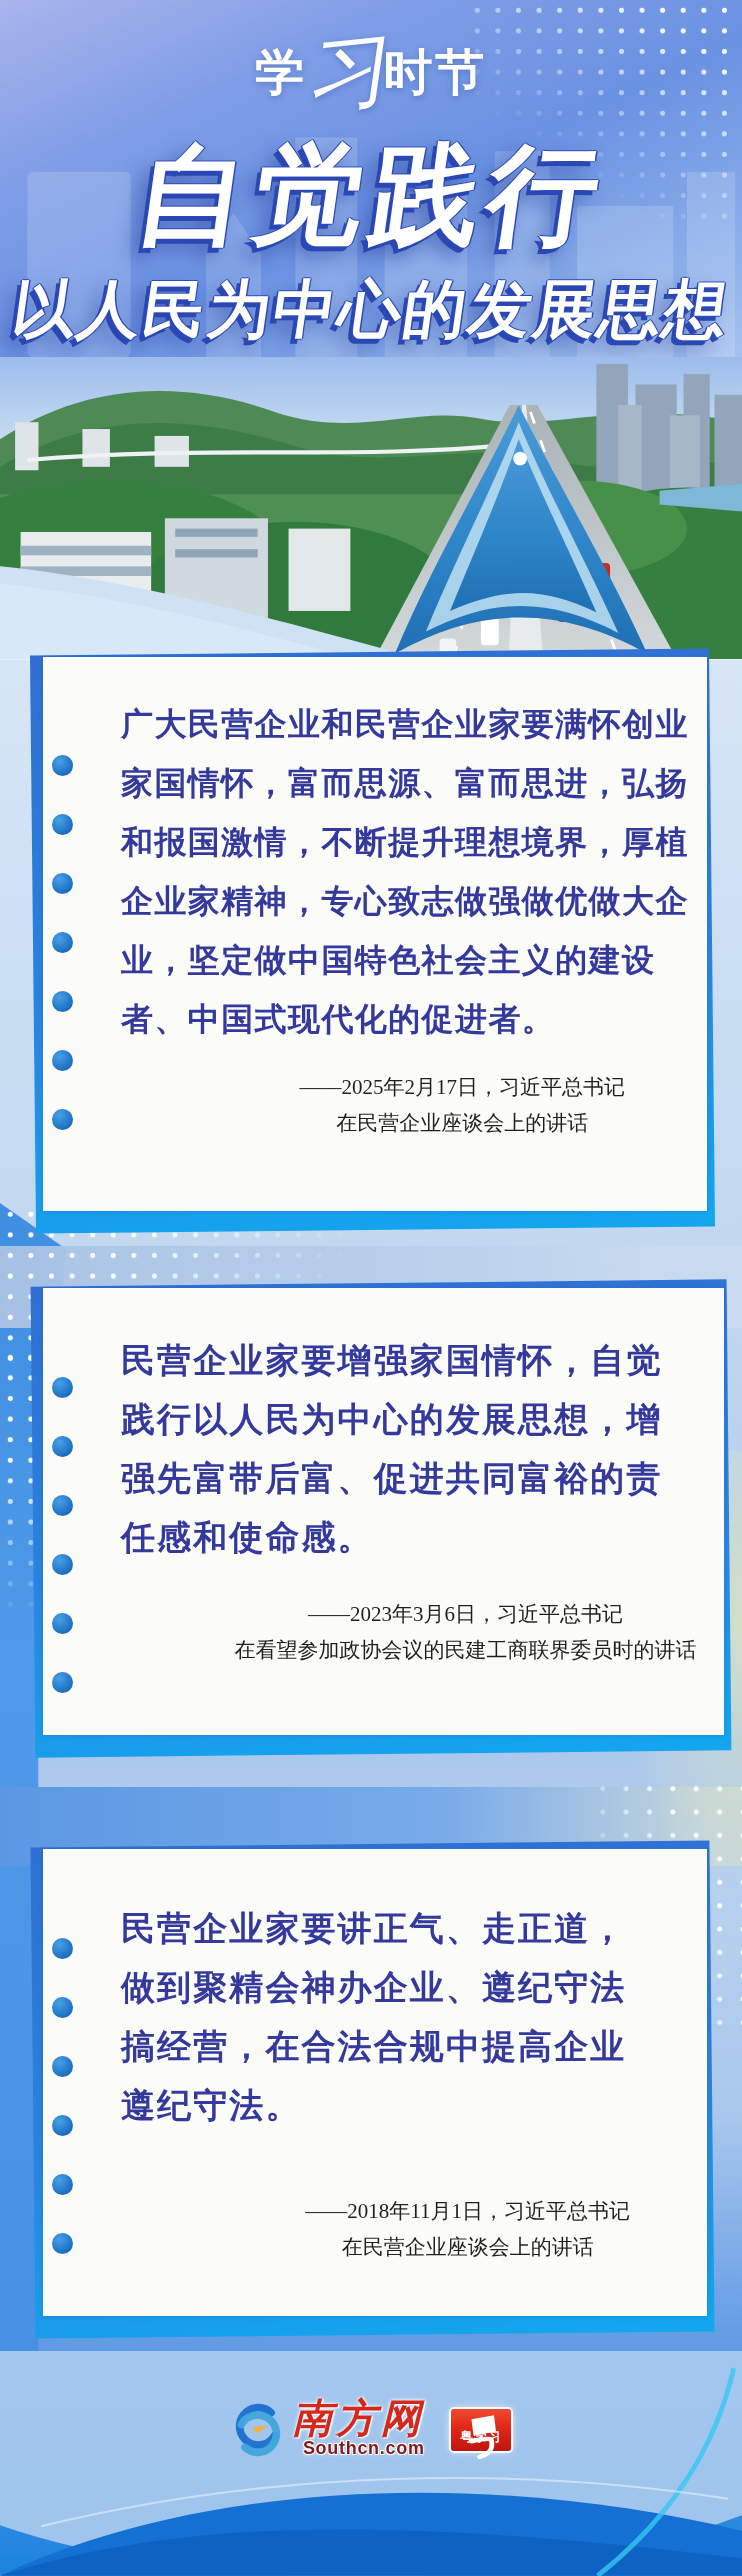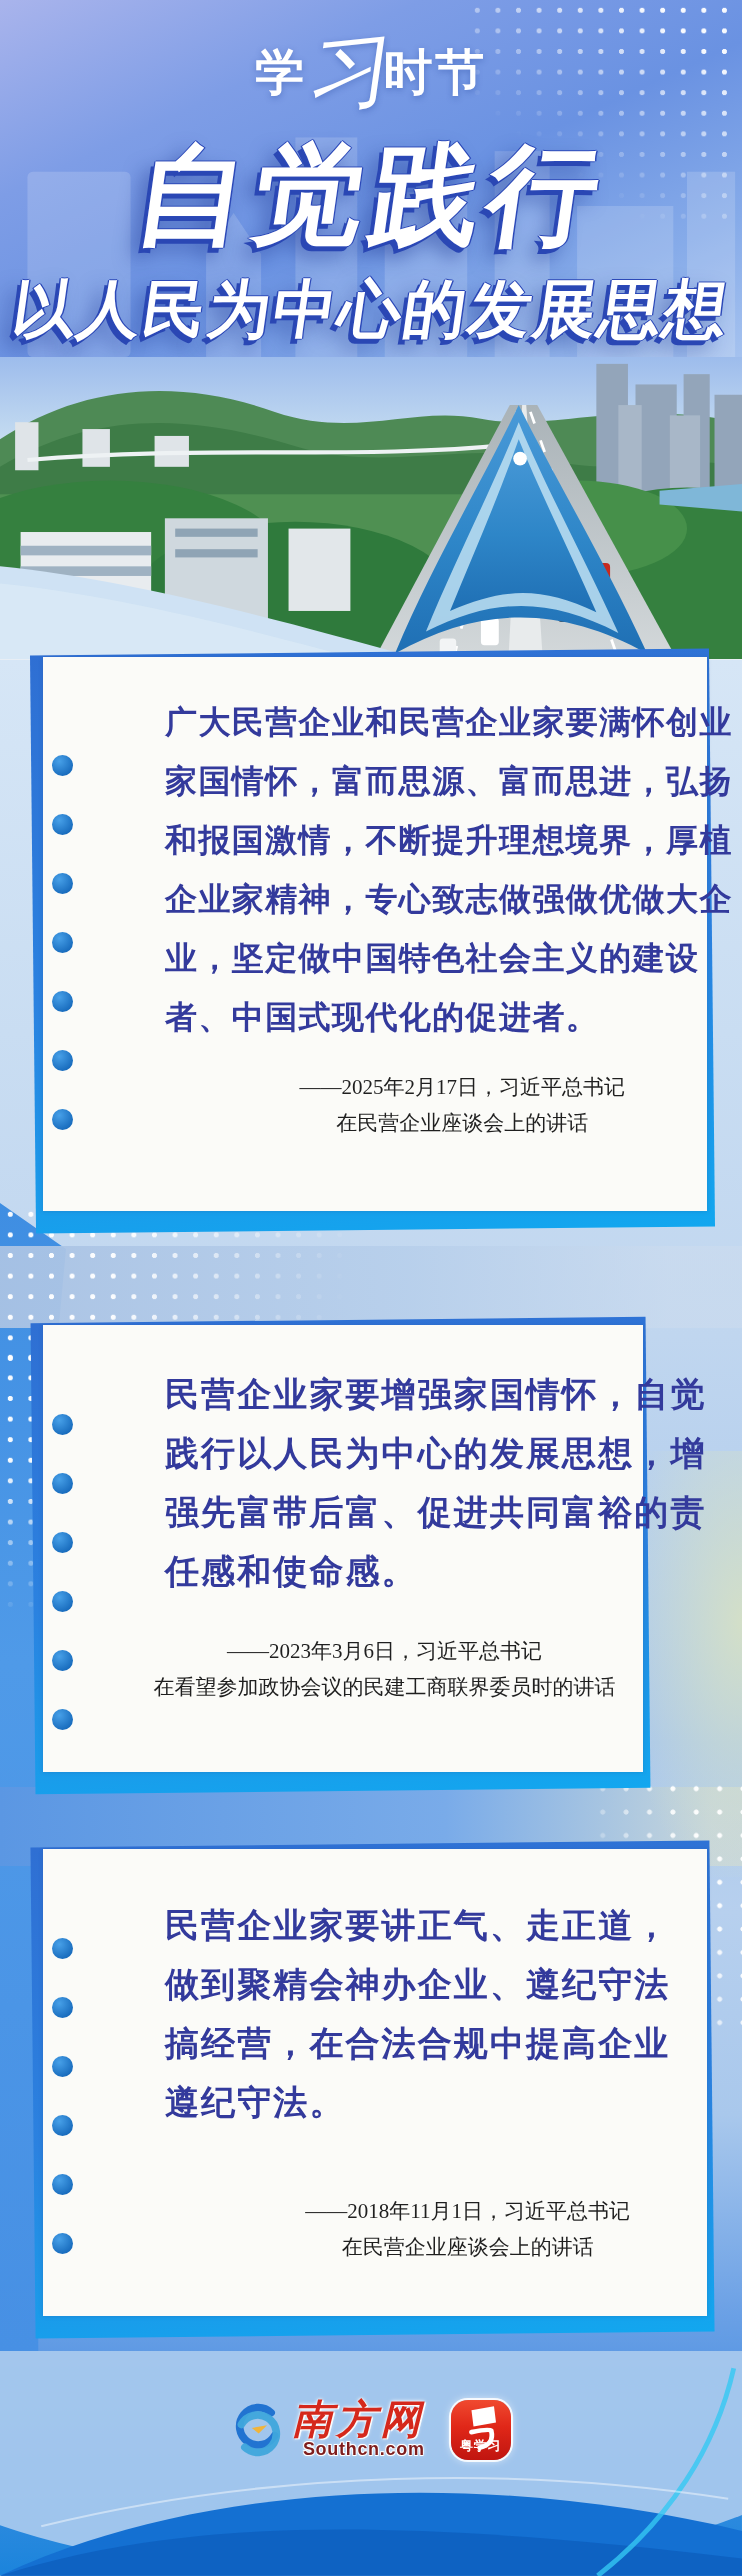--- a/index.html
+++ b/index.html
@@ -64,7 +64,7 @@
   .dot{width:21px;height:21px;border-radius:50%;margin-bottom:38px;
     background:radial-gradient(circle at 35% 30%,#47a0e8,#1b6fc0 70%,#1260ae);}
   .quote{position:absolute;left:78px;top:0;color:#333a9c;
-    font-family:Liberation Mono, monospace;font-weight:600;margin-left:44px;}
+    font-family:Liberation Serif, serif;font-weight:600;}
   .quote .ql{height:59px;line-height:59px;white-space:nowrap;}
   .c1 .quote{top:38px;font-size:32px;letter-spacing:1.4px;}
   .c2 .quote{top:43px;font-size:34px;letter-spacing:2.1px;}

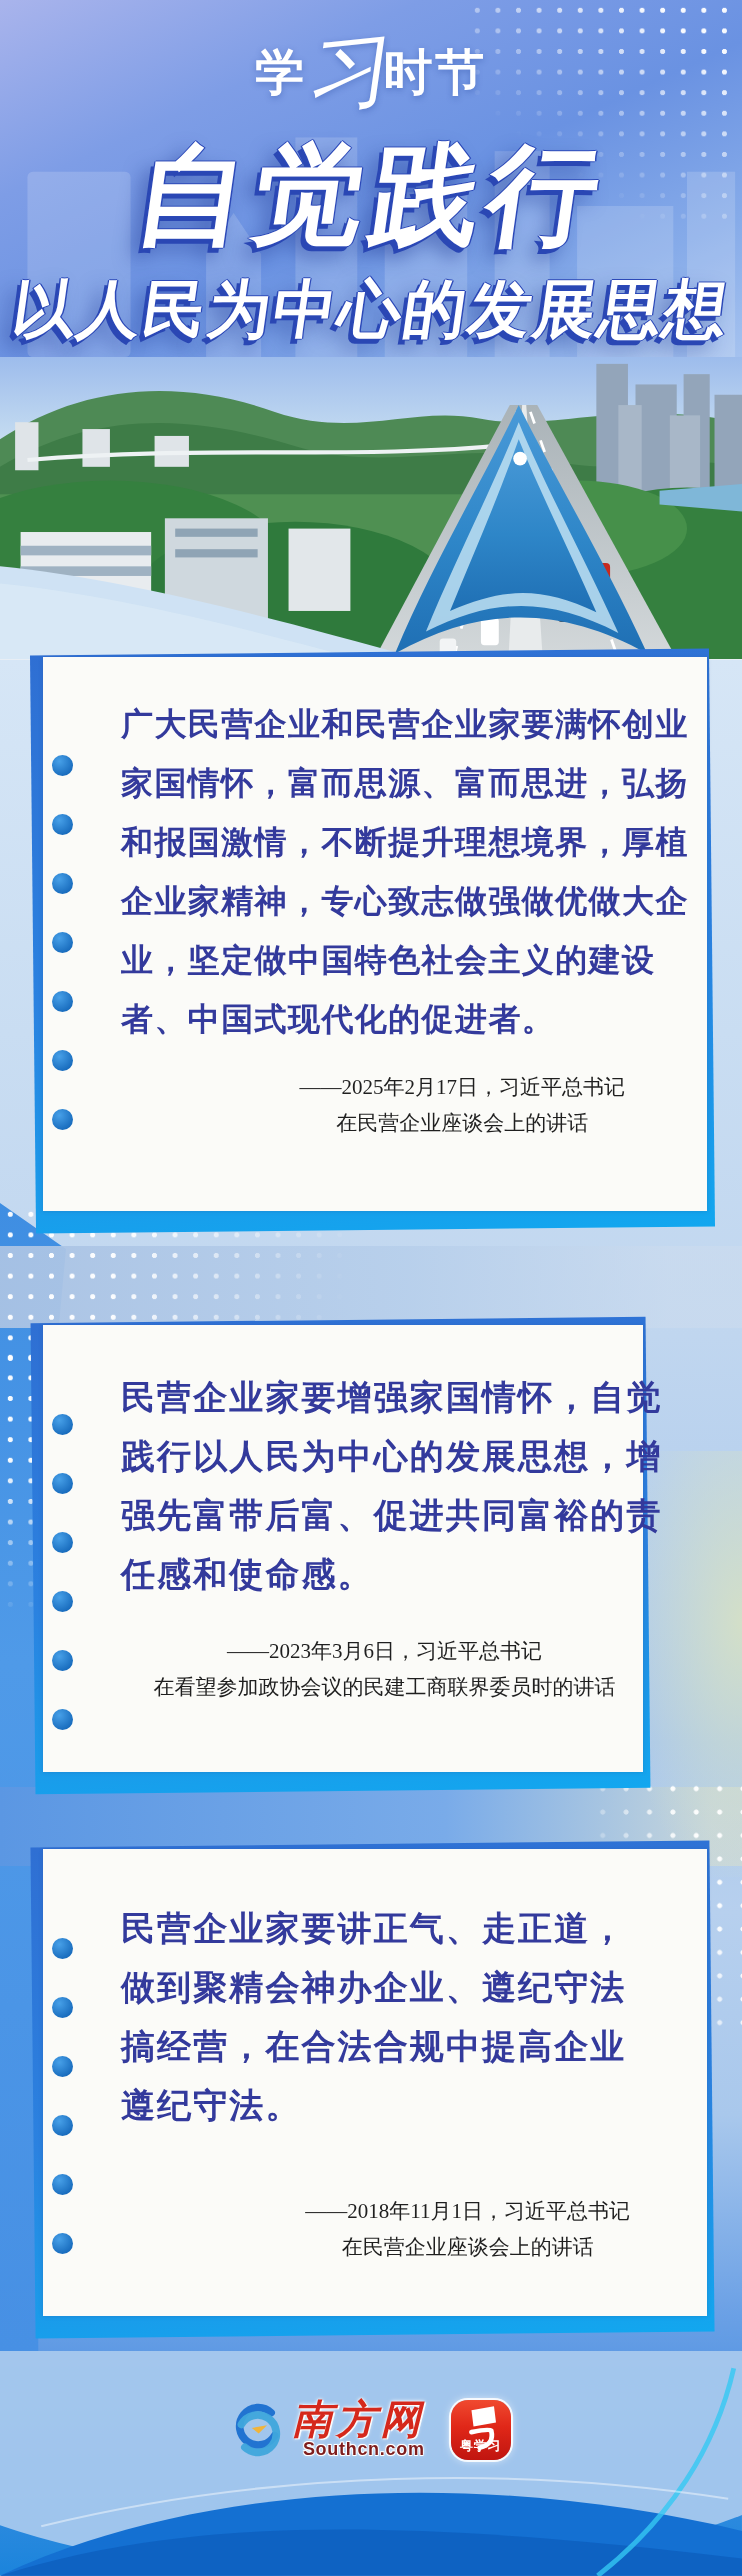--- a/index.html
+++ b/index.html
@@ -54,7 +54,7 @@
   
   .card{position:absolute;left:43px;width:664px;}
   .card.c1{top:-2.7px;height:554px;}
-  .card.c2{top:665px;height:447px;width:600px;}
+  .card.c2{top:628px;height:447px;width:649px;padding-left:32px;}
   .card.c3{top:1189px;height:467px;}
   .card::before{content:"";position:absolute;left:-9.6px;top:-5.5px;right:-5.5px;bottom:-18px;
     background:linear-gradient(175deg,#2f6fd3 0%,#2b82e0 55%,#12a7ef 100%);

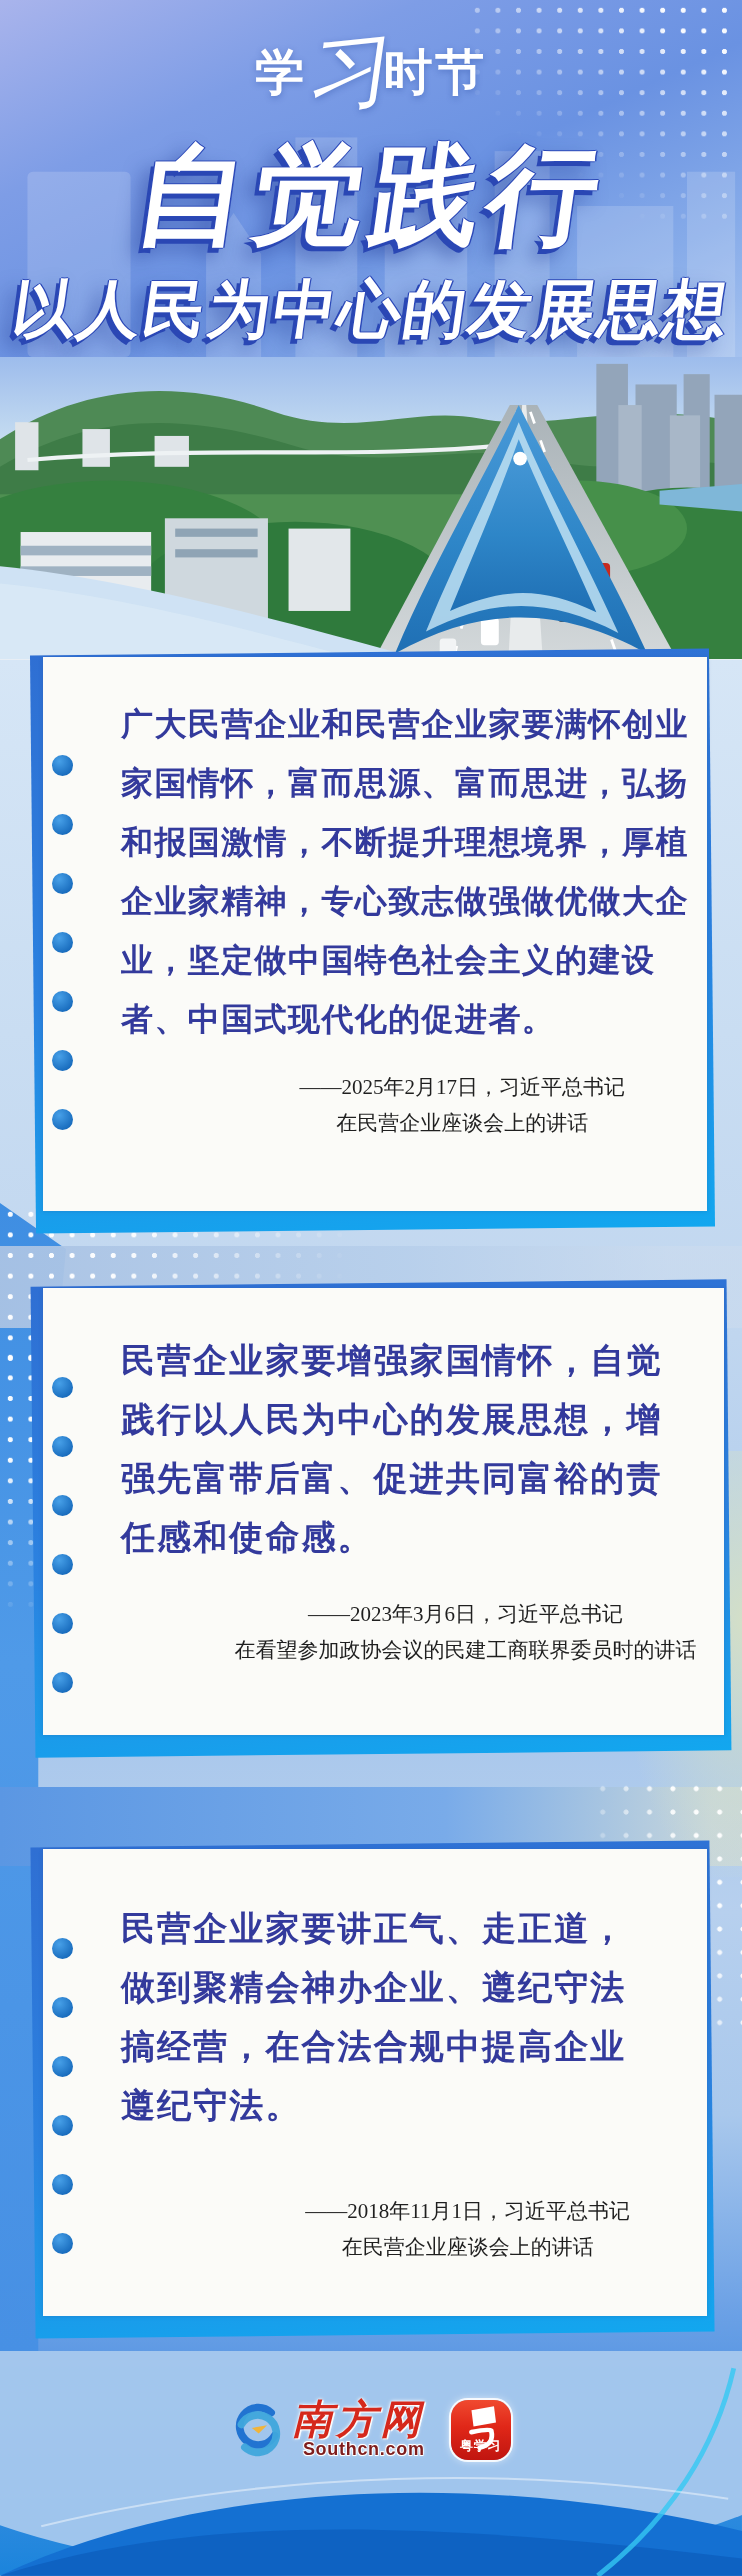--- a/index.html
+++ b/index.html
@@ -86,7 +86,7 @@
     text-shadow:0 0 2.1px #fff,0 0 4.1px #fff,1.4px 1.4px 0 rgba(255,255,255,.9);line-height:38px;}
   .southcn-domain{font-size:18px;font-weight:900;color:#7f1d1d;letter-spacing:0.7px;
     text-shadow:-0.7px -0.7px 0 #fff,0.7px -0.7px 0 #fff,-0.7px 0.7px 0 #fff,0.7px 0.7px 0 #fff,0 0 4.1px #fff;}
-  .yxx{position:relative;width:60px;height:60px;border-radius:17px;
+  .yxx{position:relative;width:60px;height:42px;border-radius:3px;
     background:linear-gradient(180deg,#f04a30 0%,#e02718 45%,#c01510 100%);
     box-shadow:0 0 0 2.1px rgba(255,255,255,.85),0 0 9.6px rgba(255,255,255,.8);}
   .yxx svg{position:absolute;left:0;top:0;}

